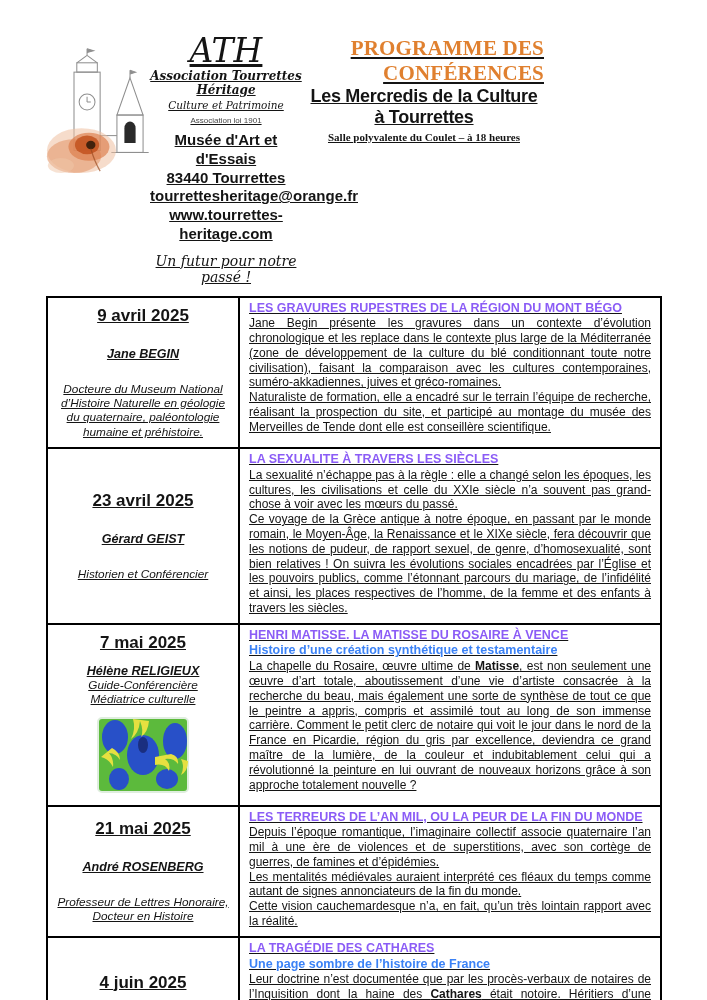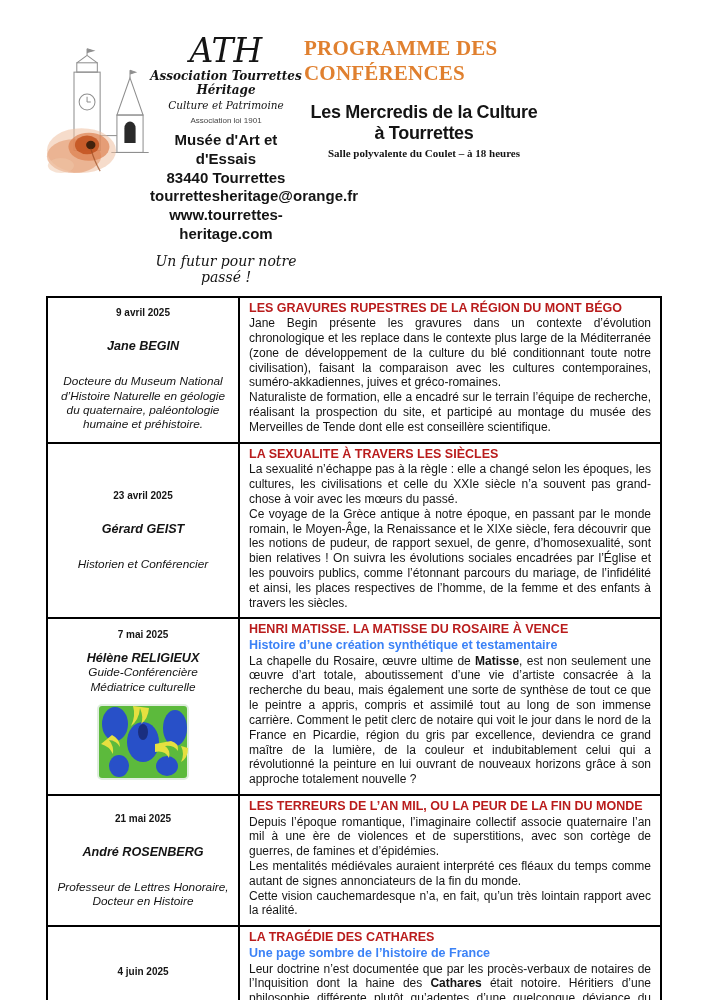--- a/index.html
+++ b/index.html
@@ -7,7 +7,7 @@
     width:707px;height:1000px;background:#ffffff;color:#141414;
     font-family:"Liberation Sans",sans-serif;overflow:hidden;
   }
-  .page{box-sizing:border-box;width:578px;height:1000px;padding:28px 34px 0 46px;}
+  .page{box-sizing:border-box;width:578px;height:1000px;padding:28px 34px 0 46px;text-decoration:underline;}
 
   
   .header{display:flex;}

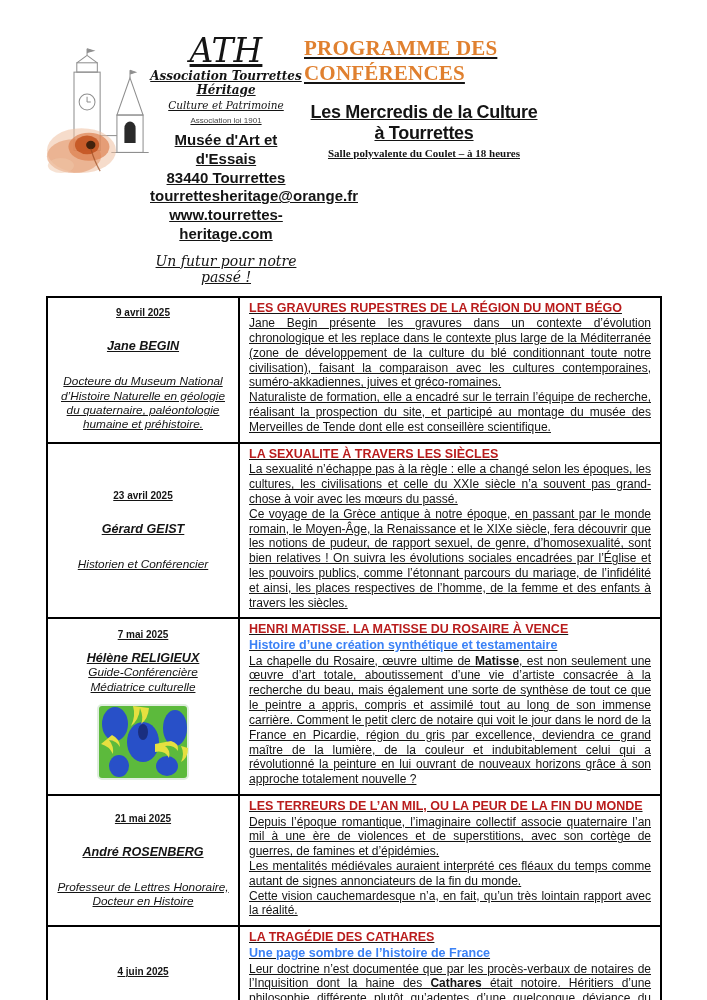--- a/index.html
+++ b/index.html
@@ -23,7 +23,7 @@
   .logo-motto{font-family:"DejaVu Serif",serif;font-style:italic;font-size:14px;margin-top:9px;}
 
   .title-block{flex:1;padding-top:8px;}
-  .main-title{font-family:"Liberation Serif",serif;font-weight:bold;font-size:21px;color:#E0802F;text-align:left;letter-spacing:.2px;}
+  .main-title{font-family:"Liberation Serif",serif;font-weight:bold;font-size:21px;color:#E0802F;text-align:right;letter-spacing:.2px;}
   .period{font-family:"Liberation Serif",serif;font-weight:bold;font-size:17px;text-align:right;margin-top:3px;}
   .series{font-size:18px;font-weight:bold;text-align:center;margin-top:16px;letter-spacing:-.3px;}
   .venue{font-family:"Liberation Serif",serif;font-weight:bold;font-size:11px;text-align:center;margin-top:3px;}

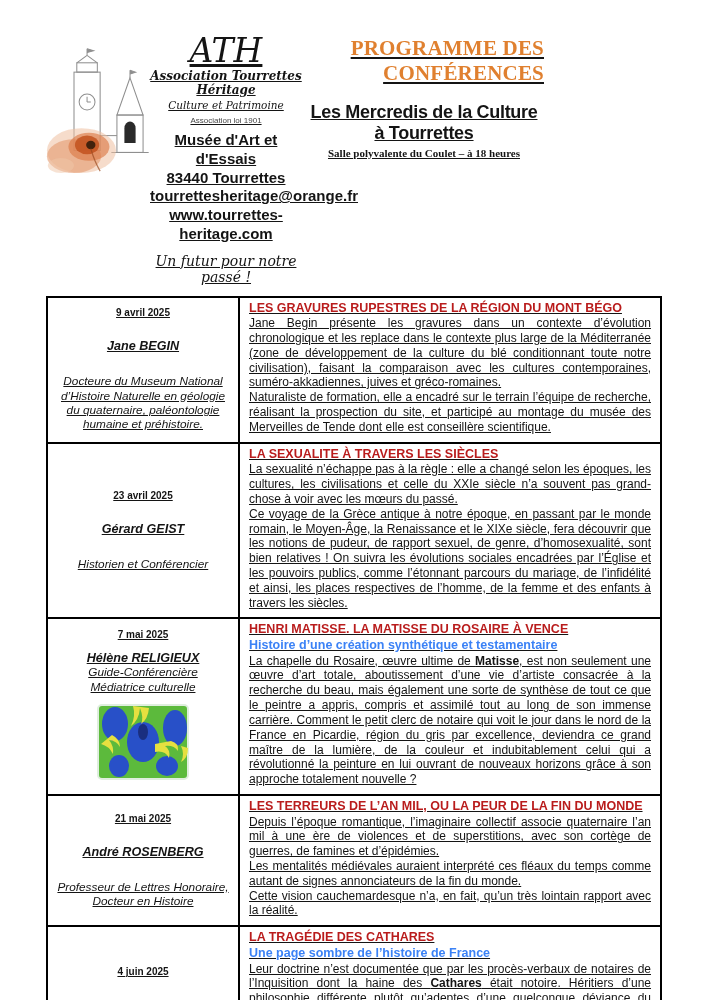--- a/index.html
+++ b/index.html
@@ -25,7 +25,7 @@
   .title-block{flex:1;padding-top:8px;}
   .main-title{font-family:"Liberation Serif",serif;font-weight:bold;font-size:21px;color:#E0802F;text-align:right;letter-spacing:.2px;}
   .period{font-family:"Liberation Serif",serif;font-weight:bold;font-size:17px;text-align:right;margin-top:3px;}
-  .series{font-size:18px;font-weight:bold;text-align:center;margin-top:16px;letter-spacing:-.3px;}
+  .series{font-size:18px;font-weight:bold;text-align:center;letter-spacing:-.3px;}
   .venue{font-family:"Liberation Serif",serif;font-weight:bold;font-size:11px;text-align:center;margin-top:3px;}
 
   

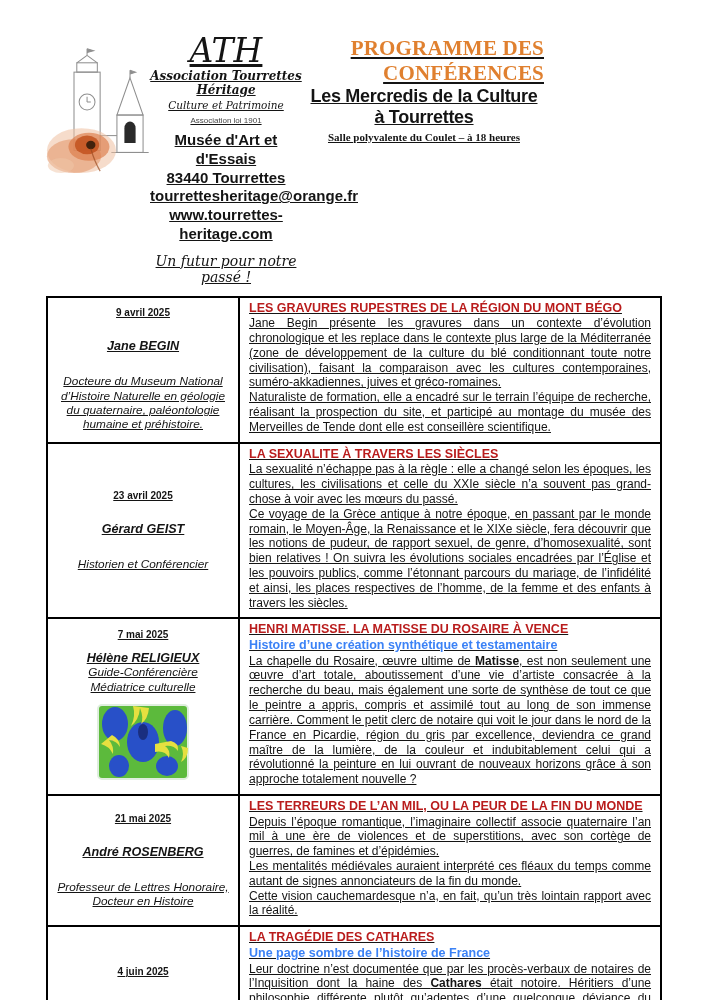--- a/index.html
+++ b/index.html
@@ -34,7 +34,7 @@
   td.cell-left{width:180px;text-align:center;vertical-align:middle;padding:8px 5px;}
   td.cell-right{vertical-align:top;padding:3px 9px 7px 9px;}
 
-  .date{font-weight:bold;font-size:10px;margin-bottom:21px;}
+  .date{font-weight:bold;font-size:17px;margin-bottom:21px;}
   .speaker{font-weight:bold;font-style:italic;font-size:12.6px;margin-bottom:21px;}
   .role{font-style:italic;font-size:11.8px;line-height:1.22;white-space:pre-line;}
   td.compact .date{margin-bottom:11px;}

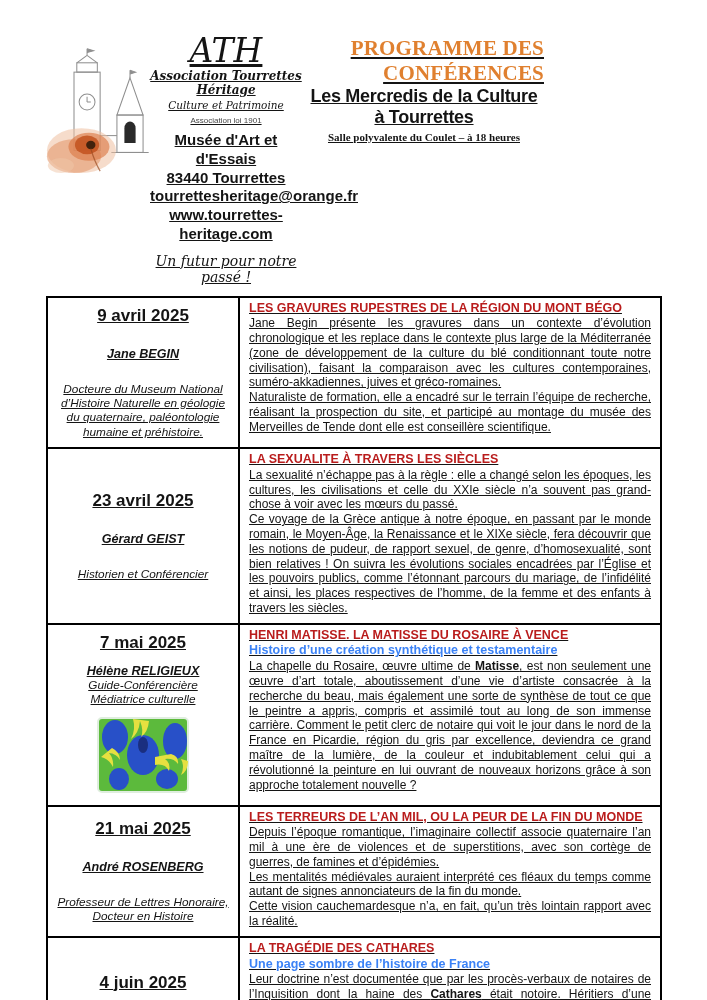--- a/index.html
+++ b/index.html
@@ -41,7 +41,7 @@
   td.compact .speaker{margin-bottom:0;}
   .artwork{margin-top:10px;}
 
-  .conf-title{color:#b91c1c;font-weight:bold;font-size:12.5px;line-height:1.25;}
+  .conf-title{color:#8b5cf6;font-weight:bold;font-size:12.5px;line-height:1.25;}
   .conf-subtitle{color:#3b82f6;font-weight:bold;font-size:12.5px;line-height:1.25;}
   .conf-body p{margin:0;font-size:12px;line-height:1.235;text-align:justify;}
 </style>

